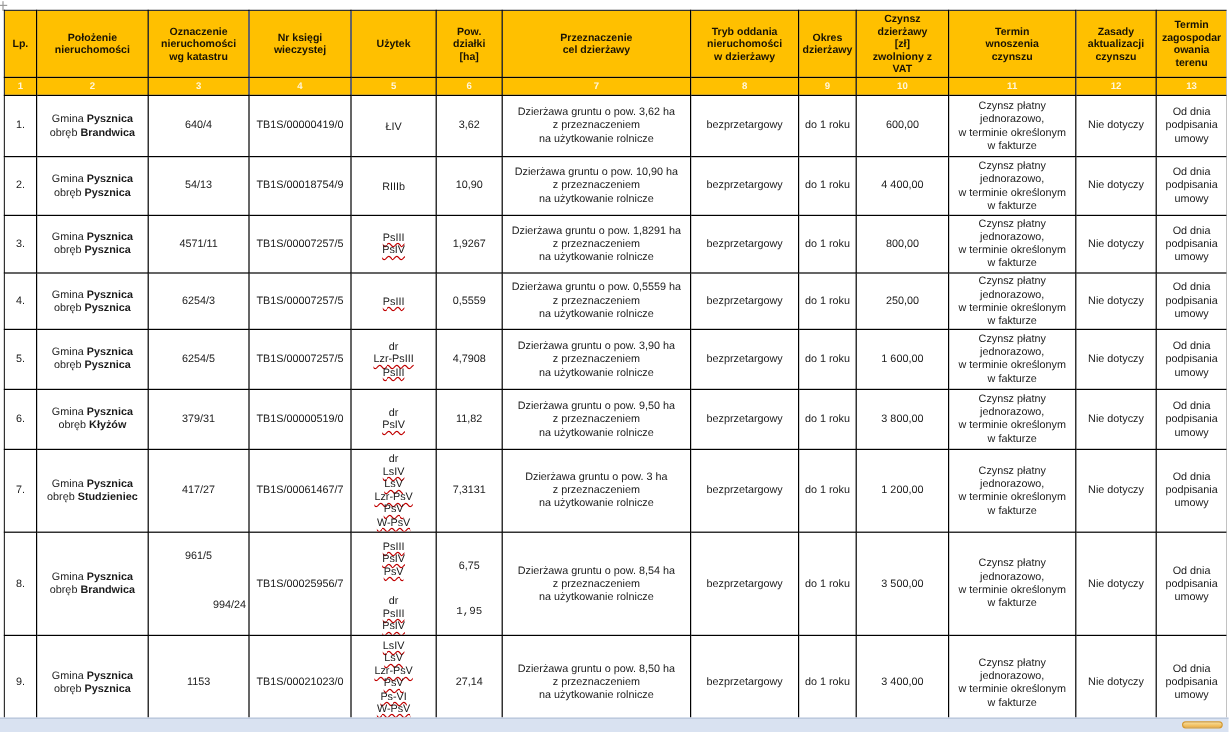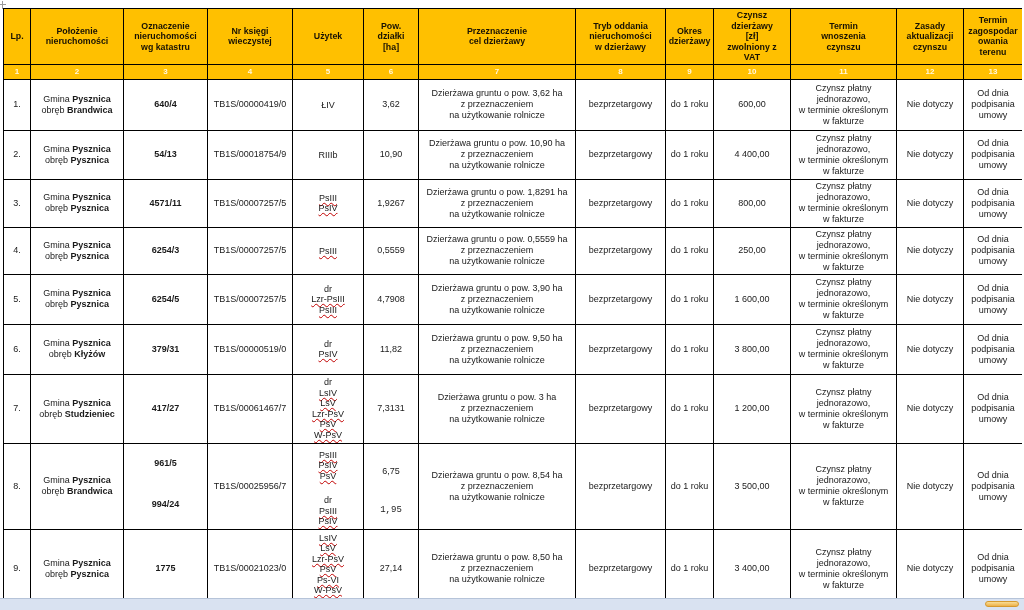--- a/index.html
+++ b/index.html
@@ -30,7 +30,7 @@
     font-size:8px; line-height:9px; height:15px; padding:0;
   }
   .preline { white-space:pre-line; }
-  .bold { font-weight:bold; }
+  .bold { font-weight:normal; }
   .loc b { font-weight:bold; }
   .uz-item { display:block; line-height:10.5px; }
   .squiggle {

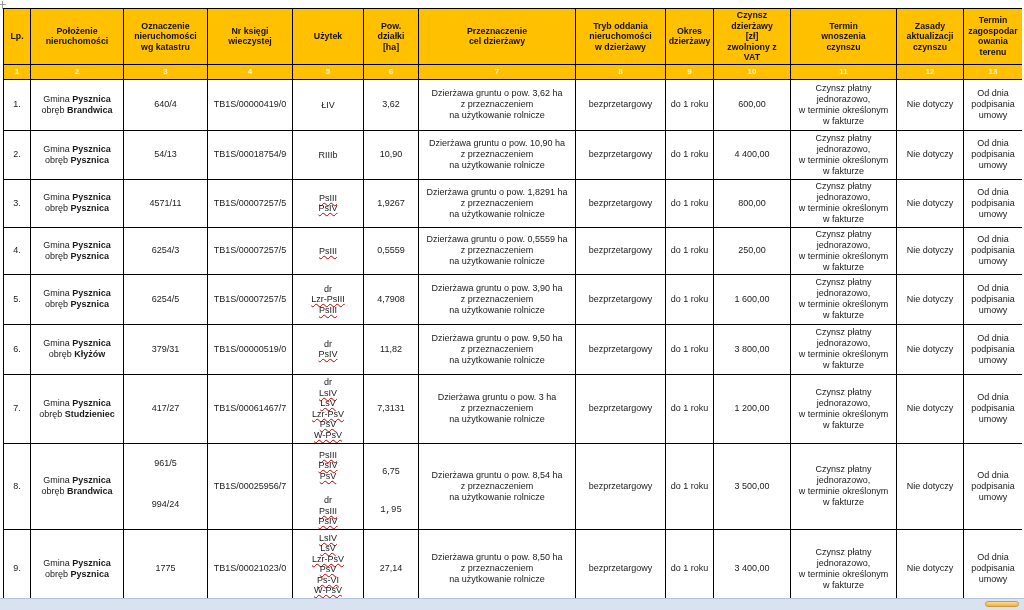--- a/index.html
+++ b/index.html
@@ -44,7 +44,7 @@
   .pt6  { padding-top:6px; }
   .pt14 { padding-top:14px; }
   .pt22 { padding-top:22px; }
-  .gap30 { margin-top:30px; }
+  .gap30 { margin-top:30px;text-align:right; }
   .gap28 { margin-top:28px;font-family:Liberation Mono, monospace; }
   .pt3 { padding-top:3px; }
 

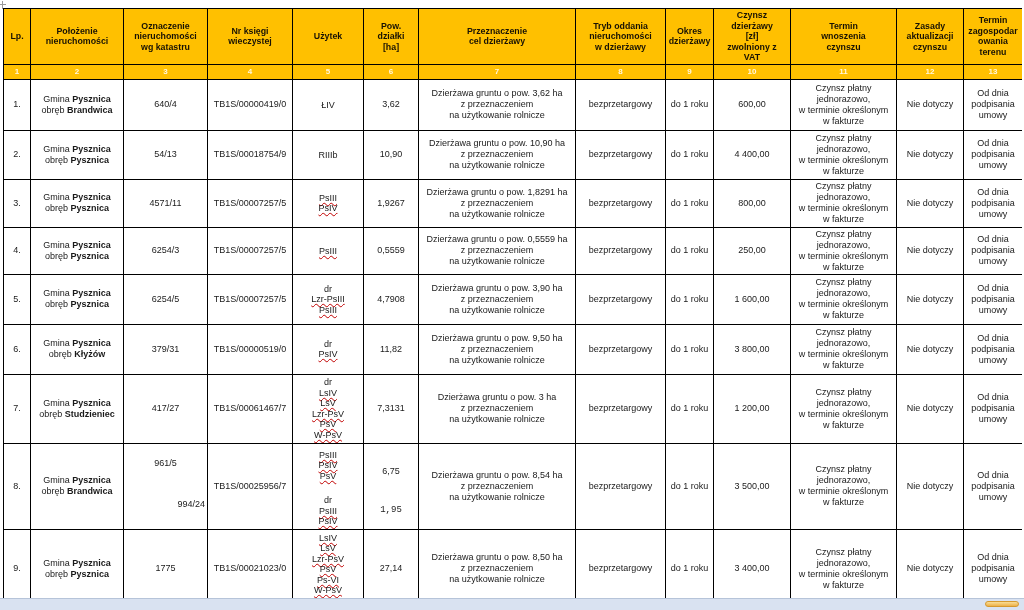--- a/index.html
+++ b/index.html
@@ -376,7 +376,7 @@
       <tr class="r9">
         <td>9.</td>
         <td class="loc"><span>Gmina </span><b>Pysznica</b><br><span>obręb </span><b>Pysznica</b></td>
-        <td class="bold">1775</td>
+        <td class="bold">1153</td>
         <td>TB1S/00021023/0</td>
         <td class="top pt3">
               <span class="uz-item squiggle">LsIV</span>

